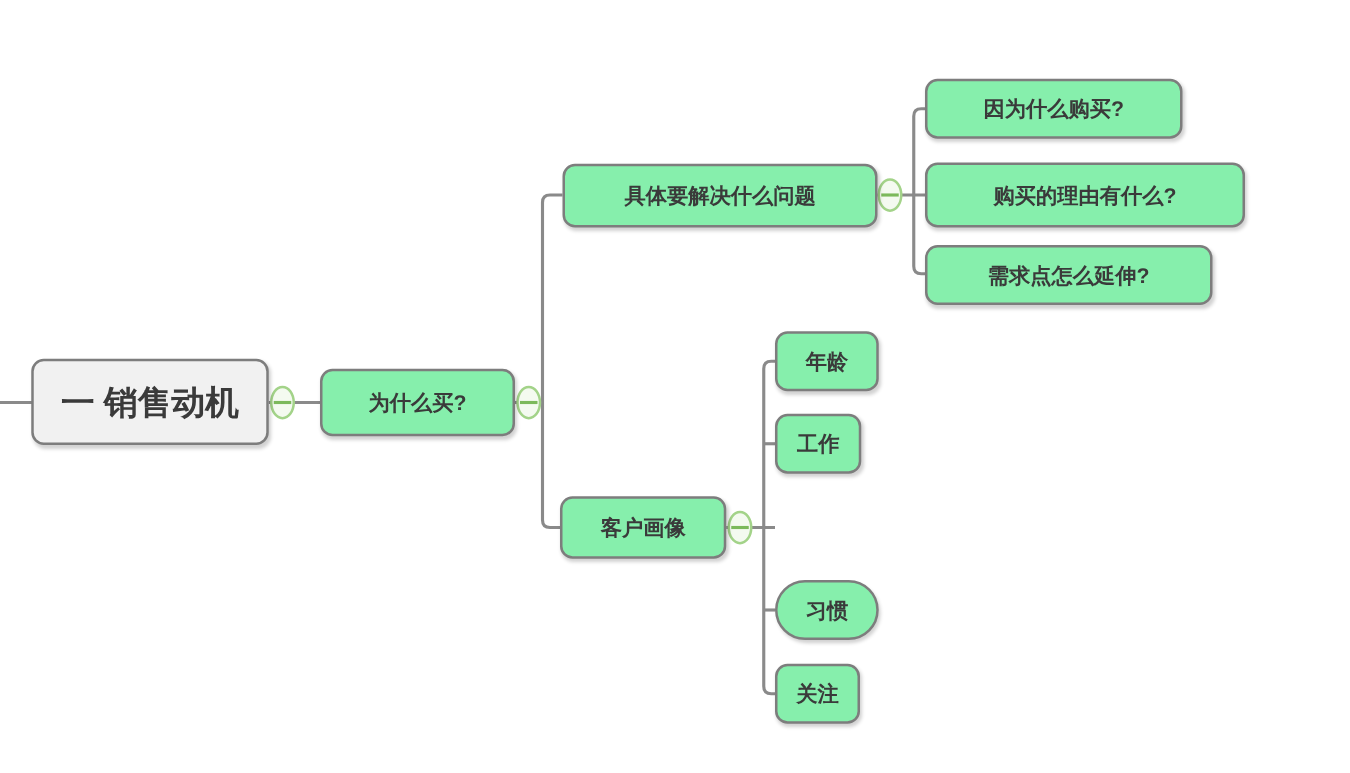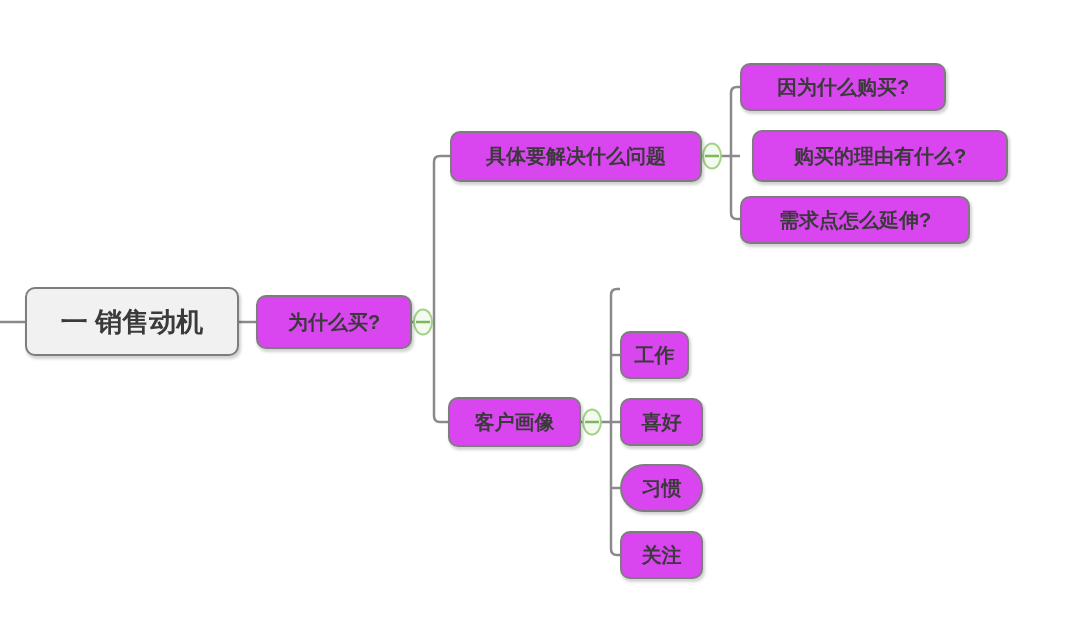--- a/index.html
+++ b/index.html
@@ -27,12 +27,12 @@
     box-sizing: border-box;
     border: 2.5px solid #7d7d7d;
     border-radius: 10px;
-    background: #d946ef;
+    background: #86efac;
     display: flex;
     align-items: center;
     justify-content: center;
     font-weight: bold;
-    font-size: 20px;
+    font-size: 17px;
     color: #3a3a3a;
     white-space: nowrap;
     box-shadow: 1.5px 2.5px 3px rgba(0,0,0,0.18);

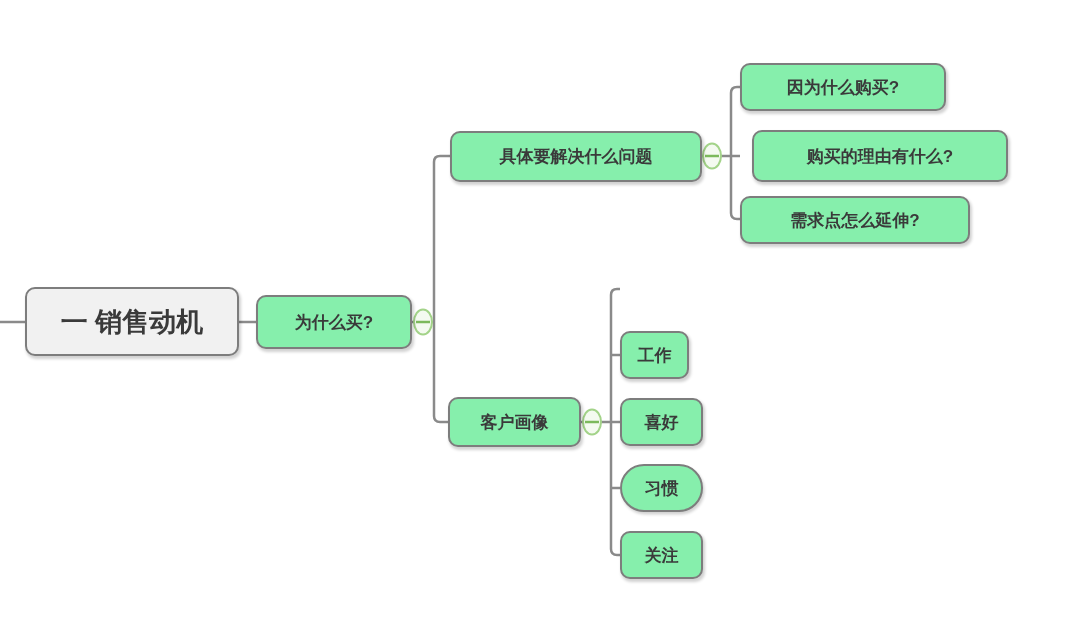--- a/index.html
+++ b/index.html
@@ -91,7 +91,7 @@
 
   <div class="node" style="left:740px; top:63px; width:206px; height:48px;">因为什么购买?</div>
 
-  <div class="node" style="left:740px; top:130px; width:256px; height:52px;margin-left:12px;">购买的理由有什么?</div>
+  <div class="node" style="left:740px; top:130px; width:256px; height:52px;">购买的理由有什么?</div>
 
   <div class="node" style="left:740px; top:196px; width:230px; height:48px;">需求点怎么延伸?</div>
 

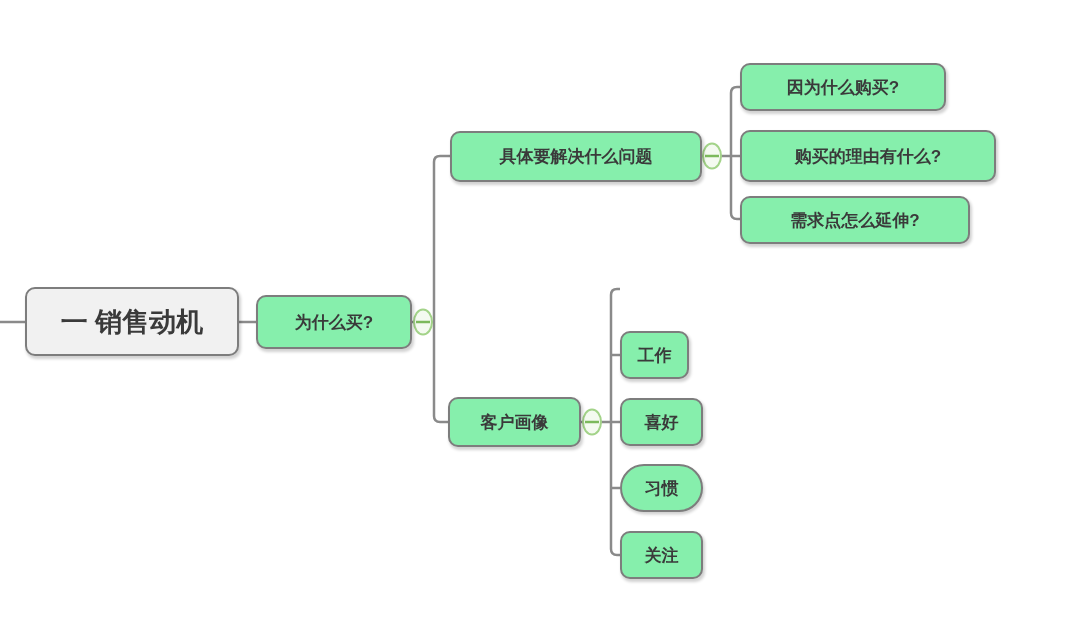--- a/index.html
+++ b/index.html
@@ -97,6 +97,7 @@
 
   <div class="node" style="left:448px; top:397px; width:133px; height:50px;">客户画像</div>
 
+  <div class="node" style="left:620px; top:265px; width:83px; height:48px;">年龄</div>
 
   <div class="node" style="left:620px; top:331px; width:69px; height:48px;">工作</div>
 

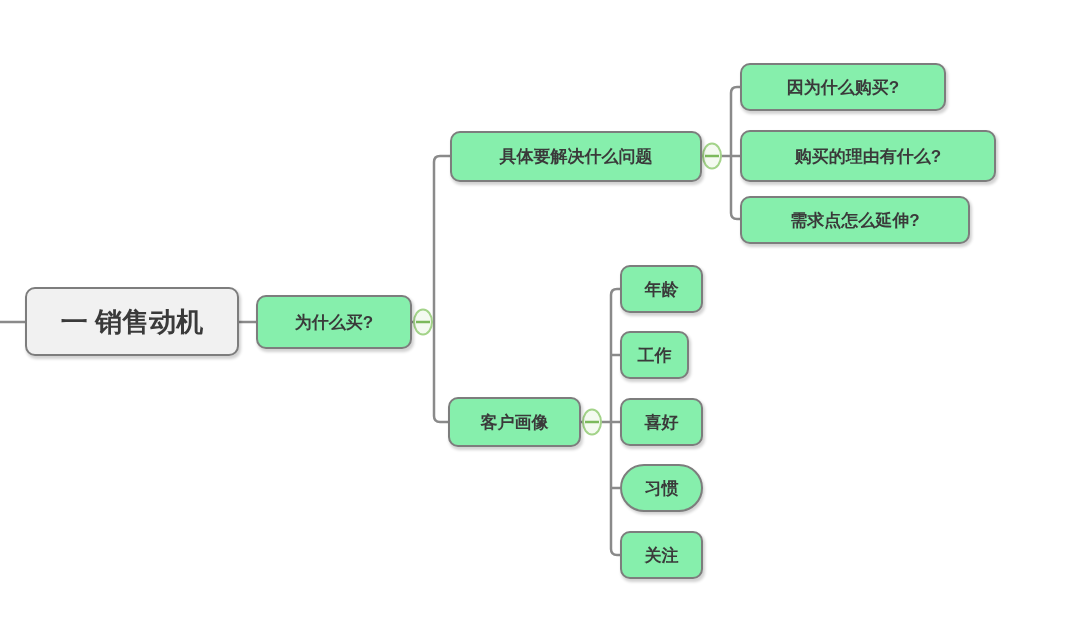--- a/index.html
+++ b/index.html
@@ -83,7 +83,7 @@
     </g>
   </svg>
 
-  <div class="node root" style="left:25px; top:287px; width:214px; height:69px;">一 销售动机</div>
+  <div class="node root" style="left:25px; top:287px; width:190px; height:69px;">一 销售动机</div>
 
   <div class="node" style="left:450px; top:131px; width:252px; height:51px;">具体要解决什么问题</div>
 

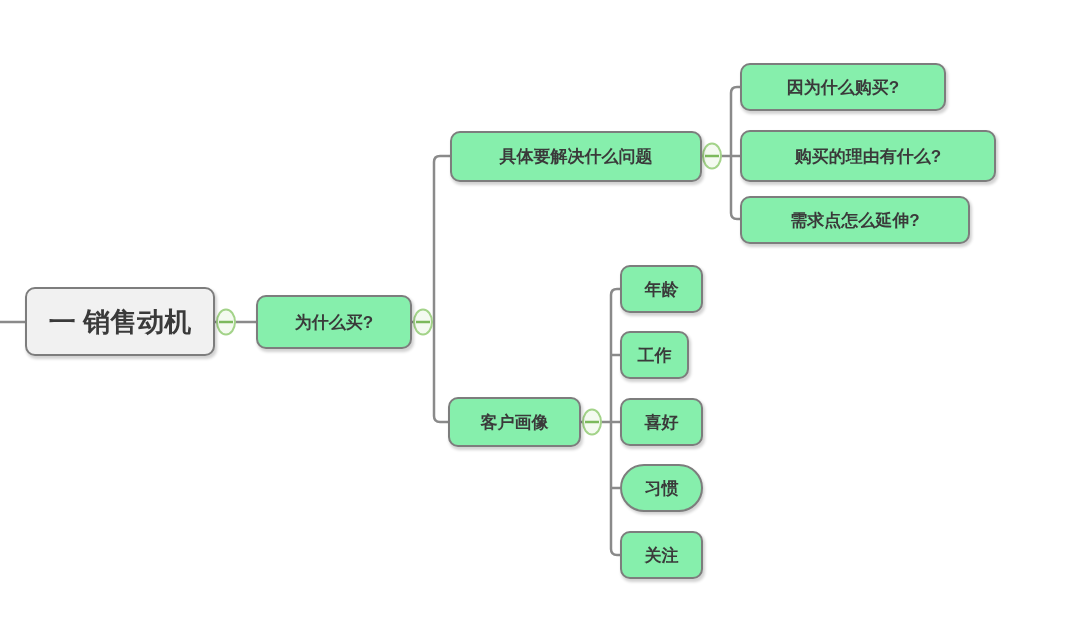--- a/index.html
+++ b/index.html
@@ -101,7 +101,6 @@
 
   <div class="node" style="left:620px; top:331px; width:69px; height:48px;">工作</div>
 
-  <div class="node" style="left:620px; top:398px; width:83px; height:48px;">喜好</div>
 
   <div class="node" style="left:620px; top:464px; width:83px; height:48px;border-radius:24px;">习惯</div>
 

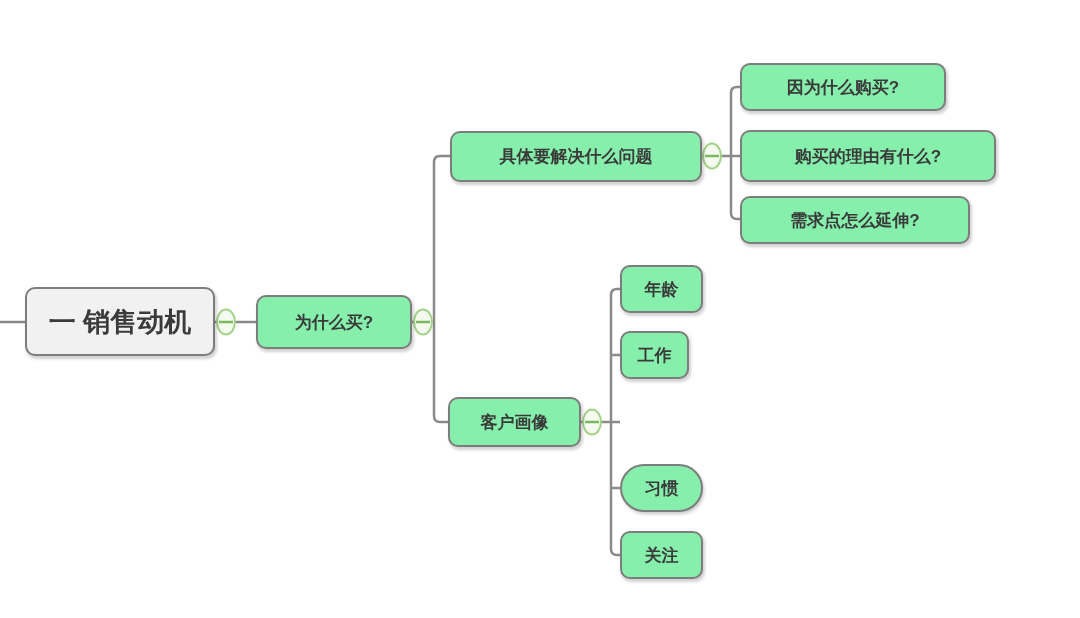--- a/index.html
+++ b/index.html
@@ -104,7 +104,7 @@
 
   <div class="node" style="left:620px; top:464px; width:83px; height:48px;border-radius:24px;">习惯</div>
 
-  <div class="node" style="left:620px; top:531px; width:83px; height:48px;">关注</div>
+  <div class="node" style="left:620px; top:531px; width:68px; height:48px;">关注</div>
 
 </div>
 

